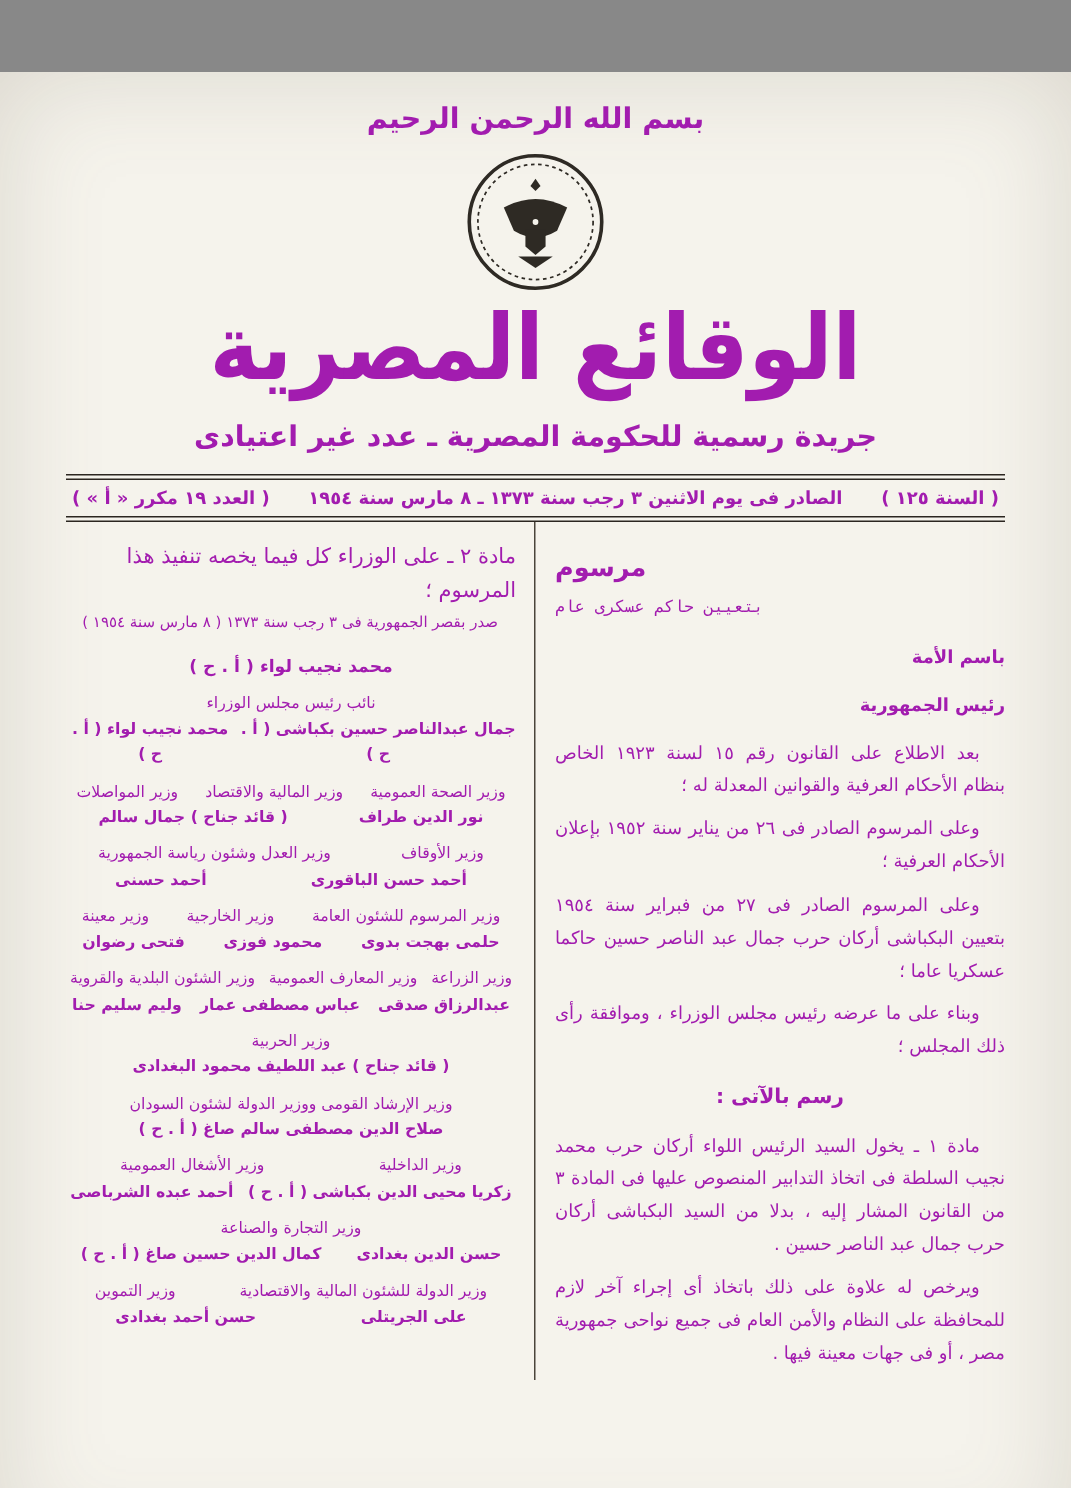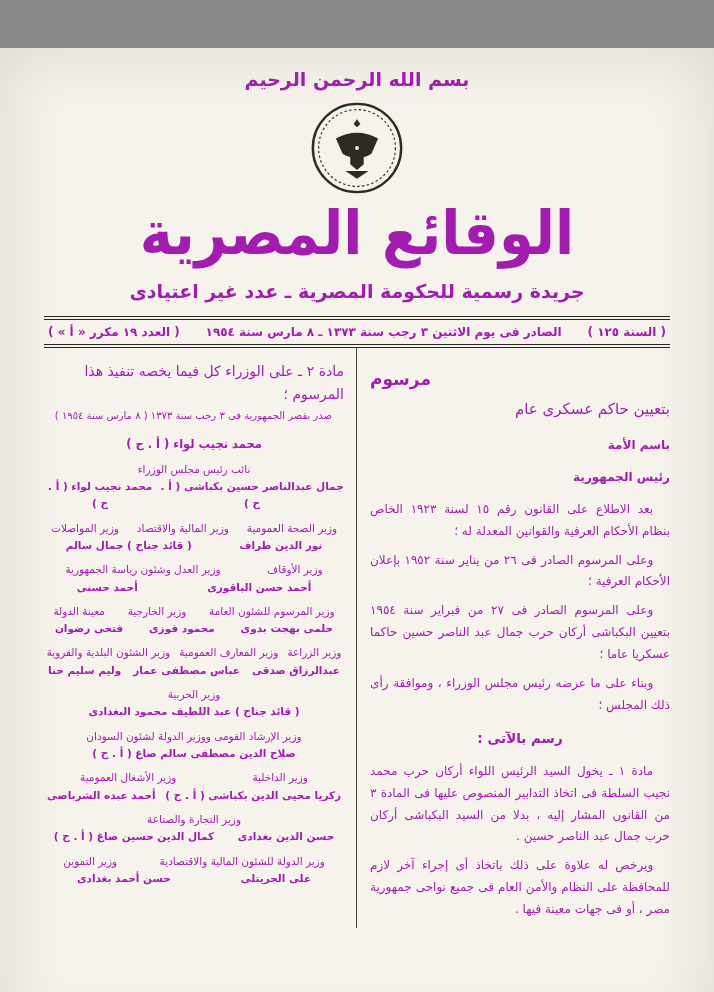--- a/index.html
+++ b/index.html
@@ -43,7 +43,7 @@
   .col-sign { padding-inline-start:12px; font-size:10.5px; line-height:1.65; }
   
   .decree-title { text-align:left; font-size:17px; font-weight:bold; margin:4px 0 1px; }
-  .decree-sub { text-align:right; font-size:15px; margin-bottom:12px; }
+  .decree-sub { text-align:left; font-size:11px; margin-bottom:12px;font-family:Liberation Mono, monospace; }
   .in-name { font-weight:bold; margin:6px 0 10px; }
   .issuer { font-weight:bold; margin-bottom:10px; }
   .para { text-indent:1.4em; margin-bottom:7px; }

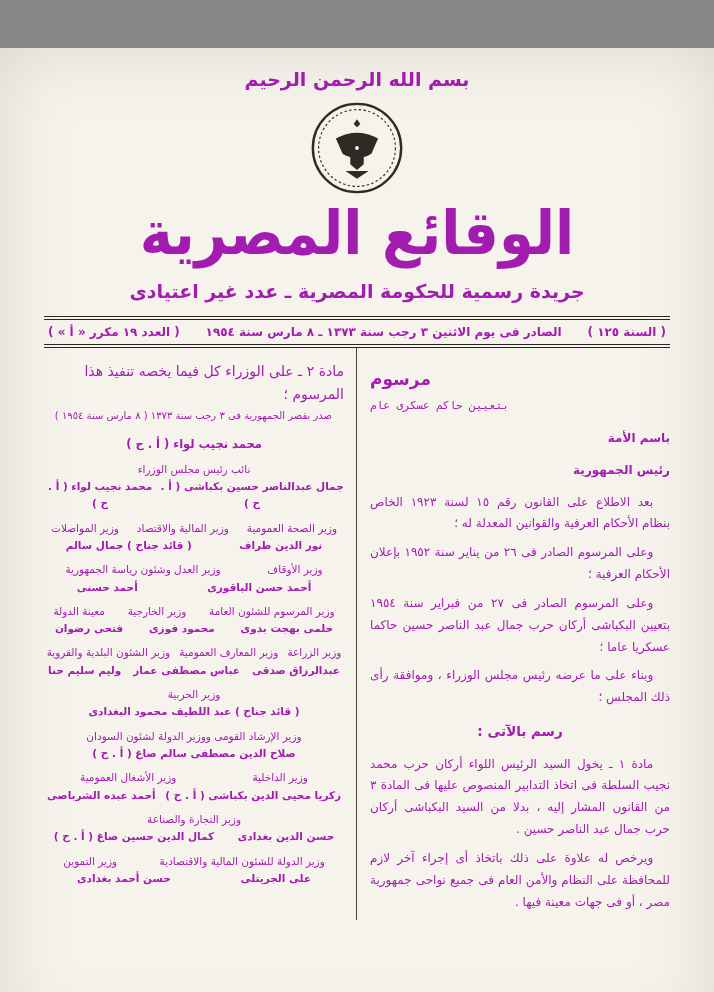--- a/index.html
+++ b/index.html
@@ -141,7 +141,7 @@
       <div class="sig-row t">
         <span>وزير المرسوم للشئون العامة</span>
         <span>وزير الخارجية</span>
-        <span>معينة الدولة</span>
+        <span>وزير معينة</span>
       </div>
       <div class="sig-row n">
         <span>حلمى بهجت بدوى</span>

